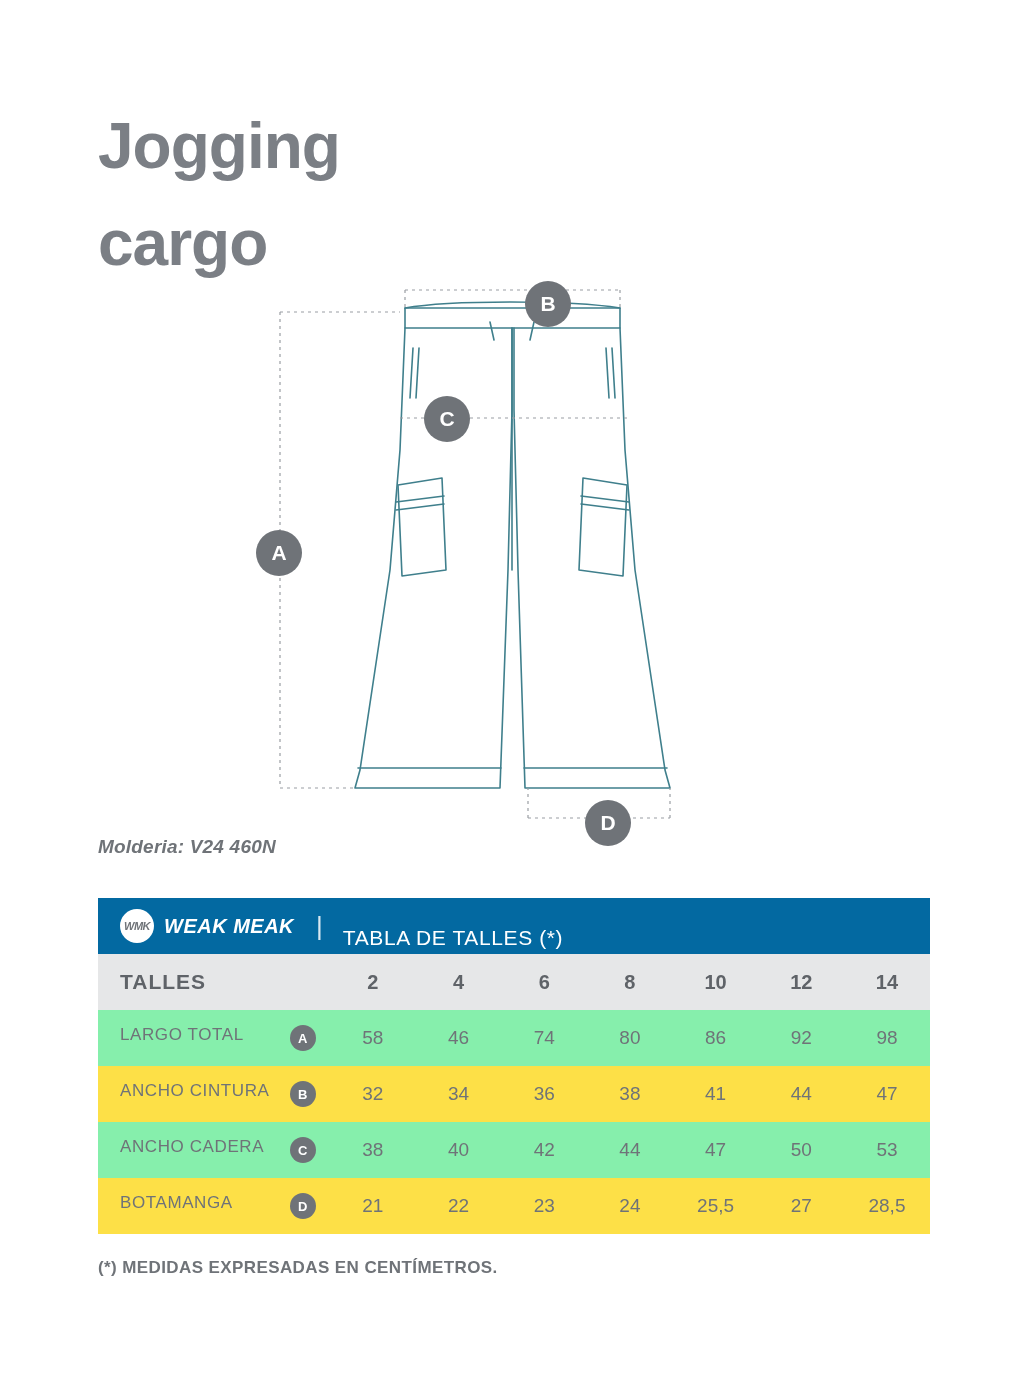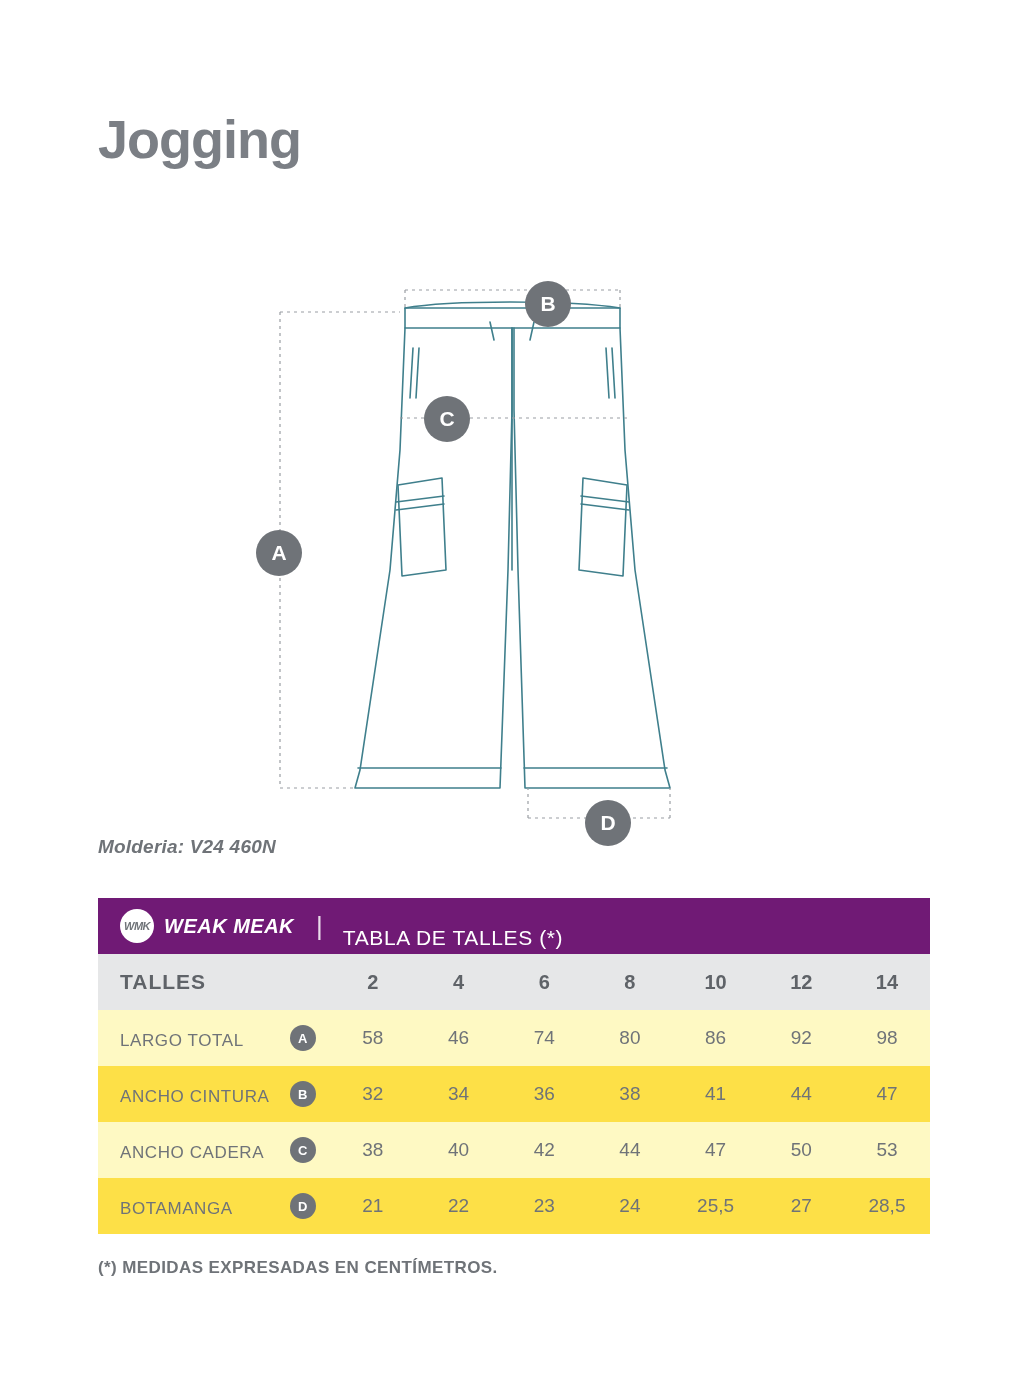--- a/index.html
+++ b/index.html
@@ -27,7 +27,7 @@
     left: 98px;
     top: 98px;
     width: 600px;
-    font-size: 54px;
+    font-size: 64px;
     font-weight: bold;
     line-height: 1.52;
     color: #7b7f85;

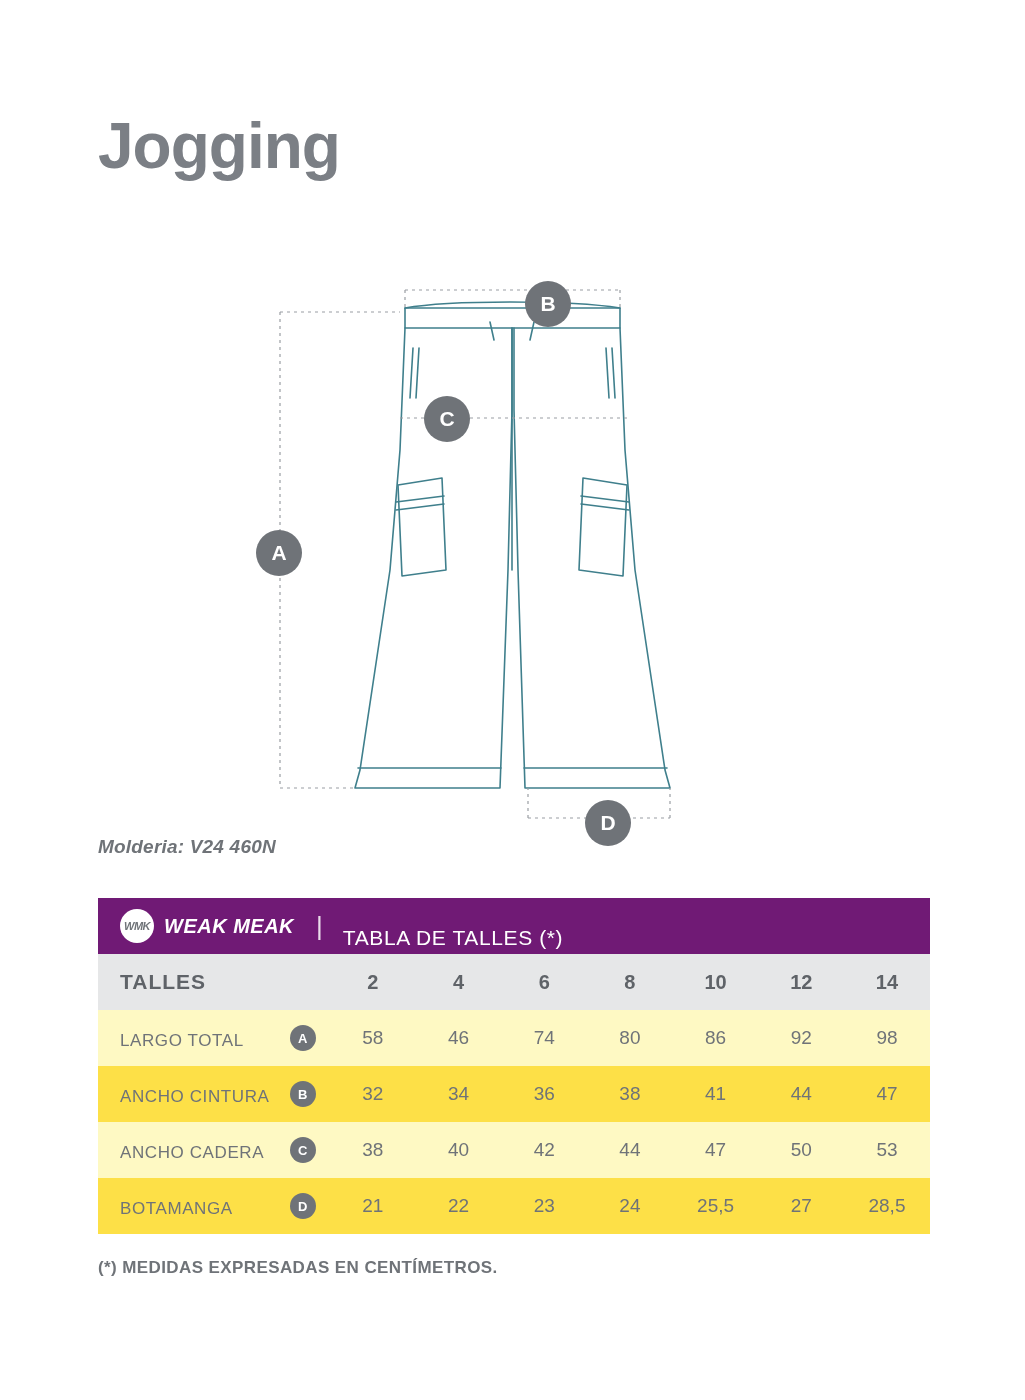--- a/index.html
+++ b/index.html
@@ -206,6 +206,7 @@
 
   <div class="title">
     <span>Jogging</span>
+    <span class="line2">cargo</span>
   </div>
 
   <div class="drawing">

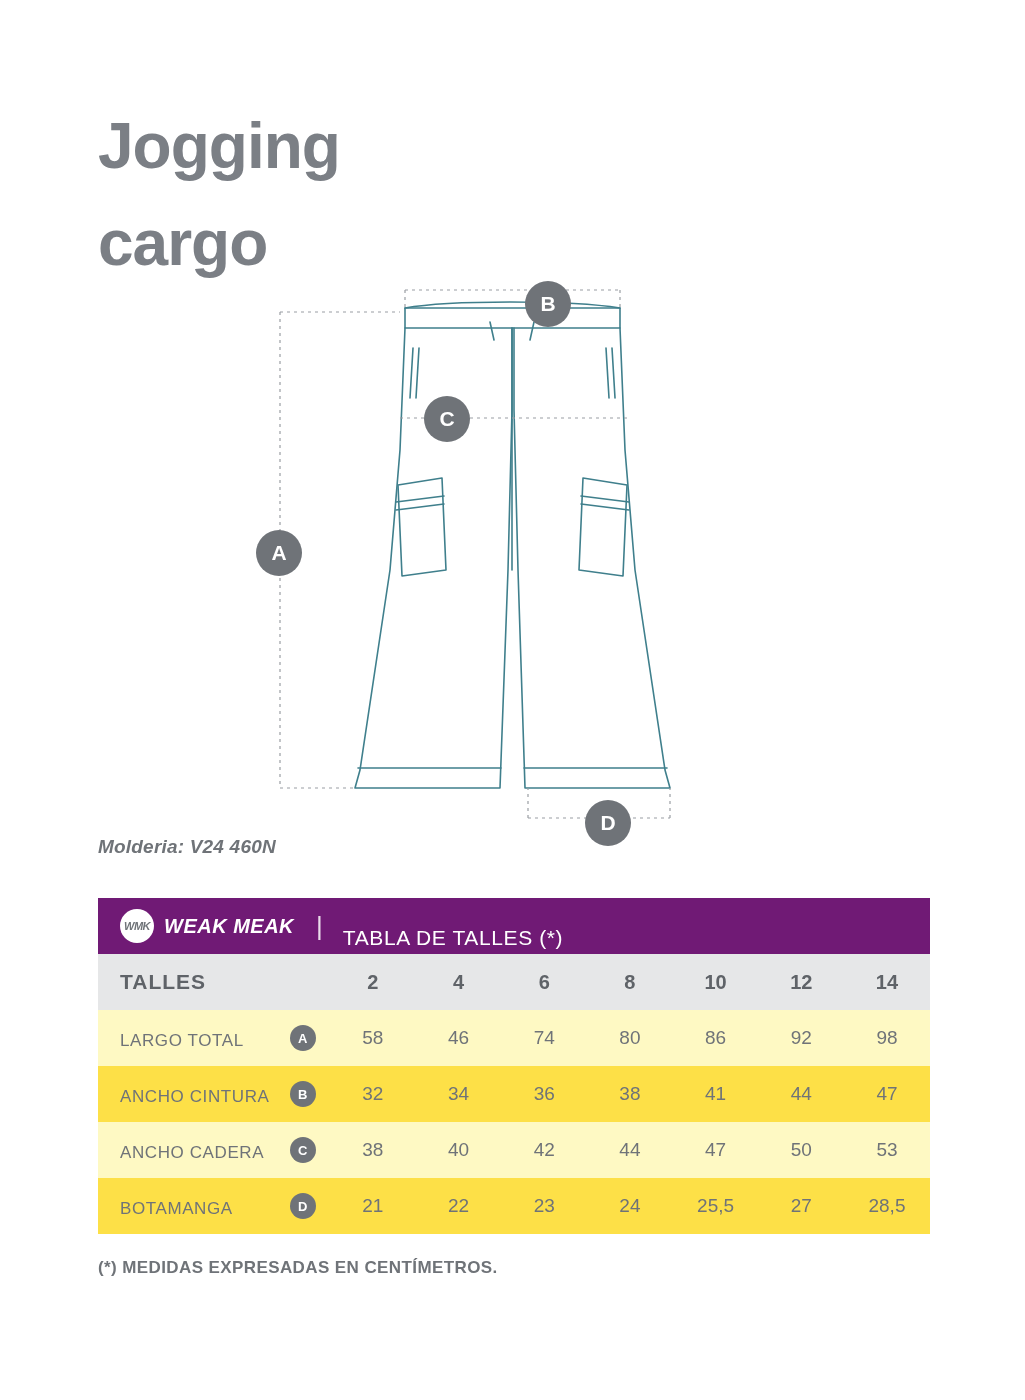--- a/index.html
+++ b/index.html
@@ -85,7 +85,7 @@
     width: 832px;
   }
   .thead {
-    background: #701a75;
+    background: #0369a1;
     height: 56px;
     display: flex;
     align-items: center;

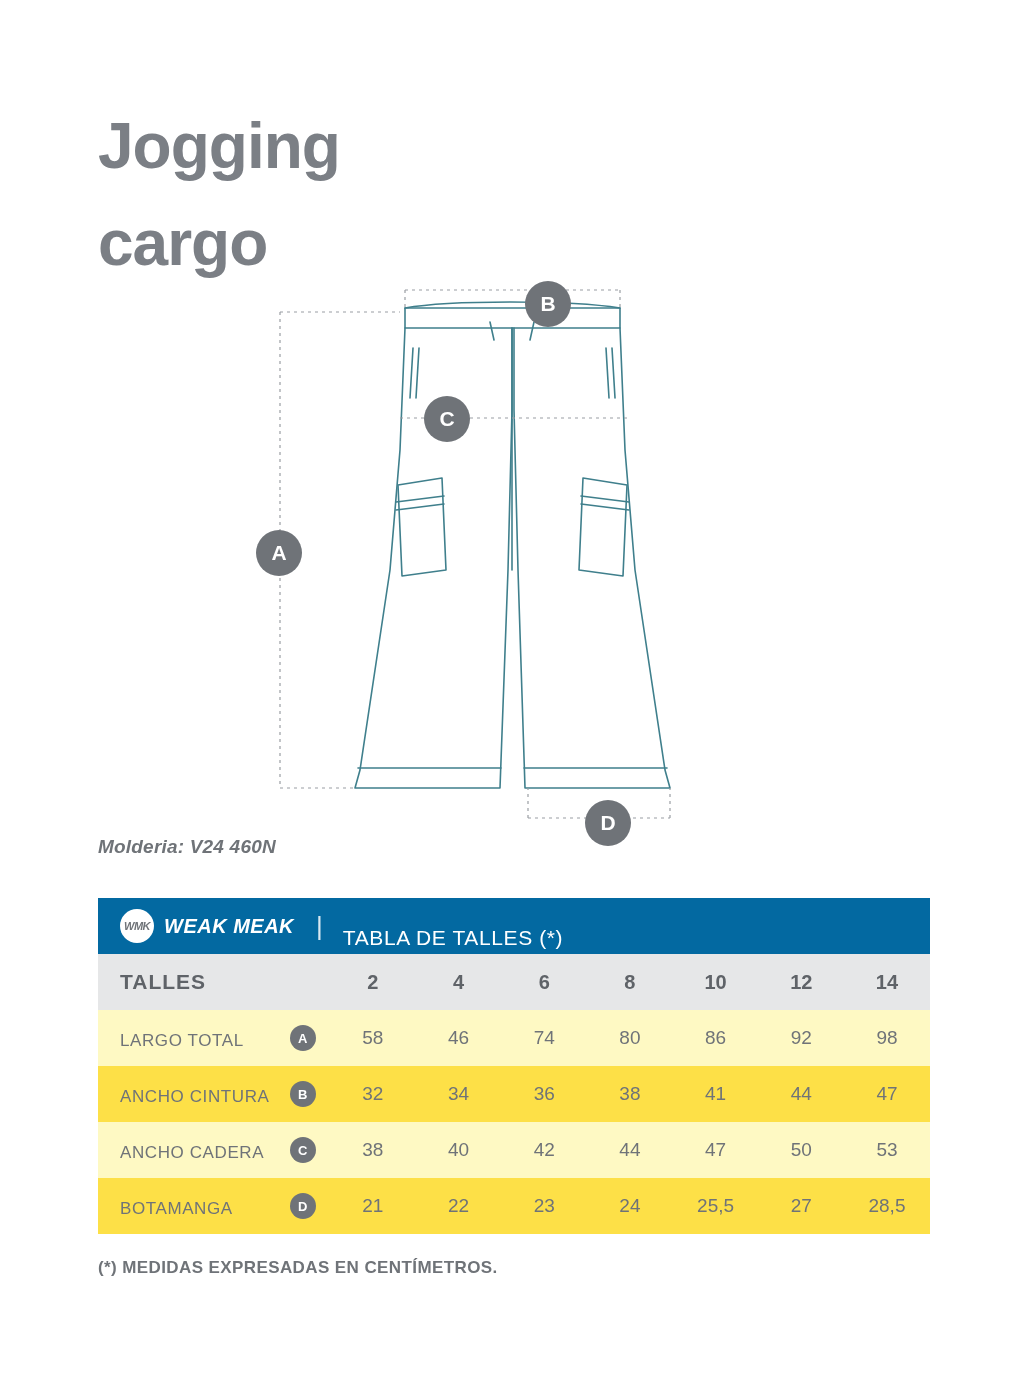--- a/index.html
+++ b/index.html
@@ -153,7 +153,7 @@
     letter-spacing: 0.6px;
     color: #6f7378;
     display: flex;
-    align-items: flex-end;
+    align-items: flex-start;
     justify-content: space-between;
     padding-right: 14px;
   }

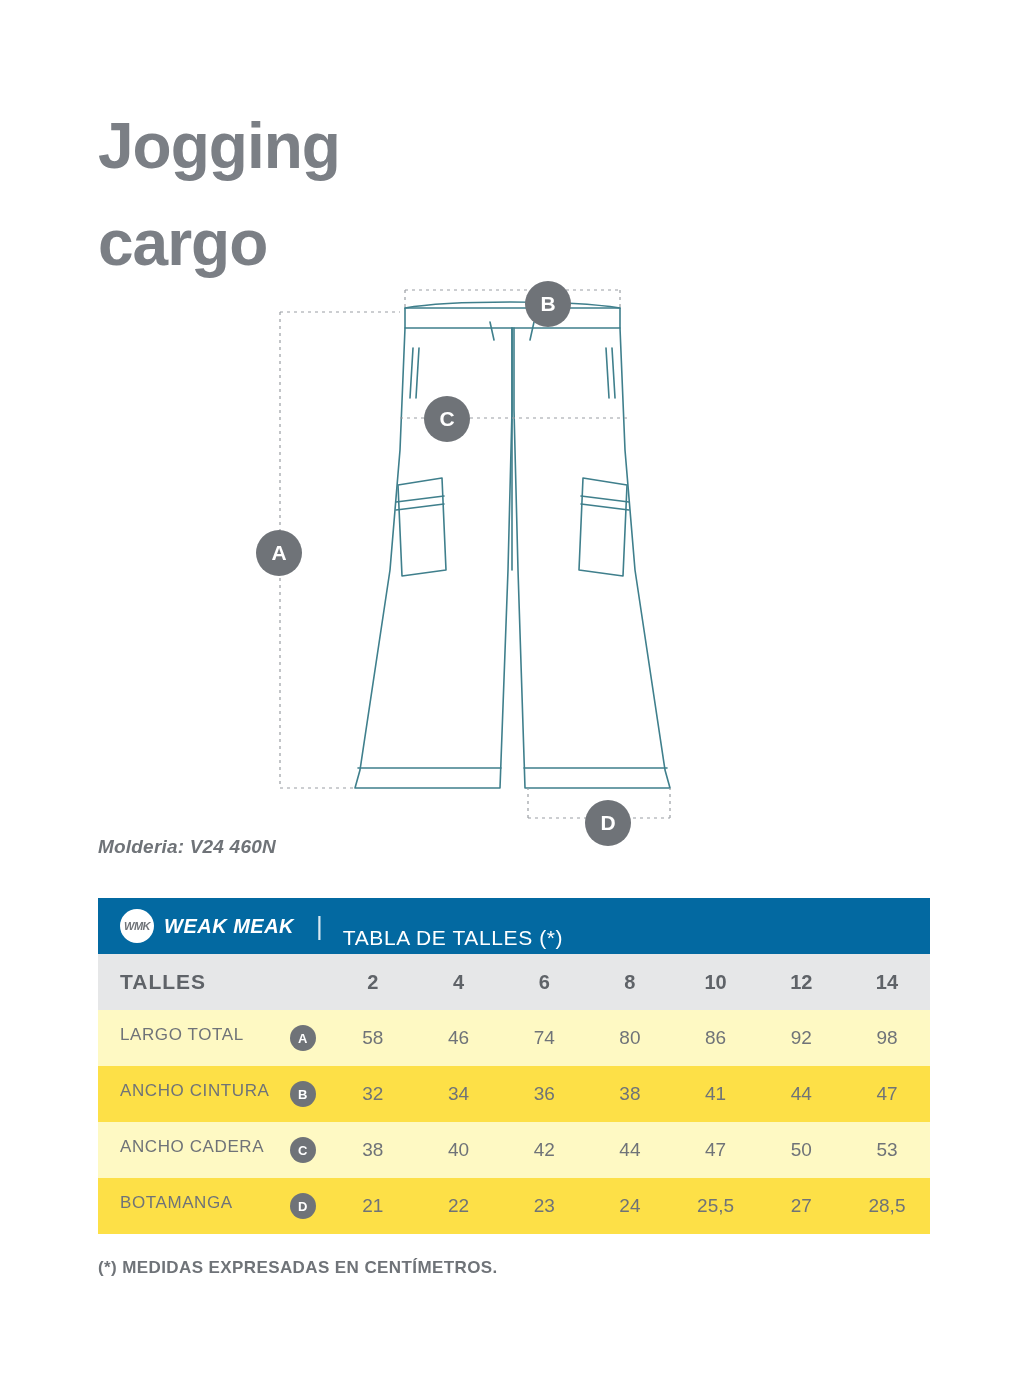--- a/index.html
+++ b/index.html
@@ -143,7 +143,7 @@
     height: 56px;
   }
   .row.alt { background: #fde047; }
-  .row.plain { background: #fef9c3; }
+  .row.plain { background: #86efac; }
 
   .cell-label {
     width: 232px;

